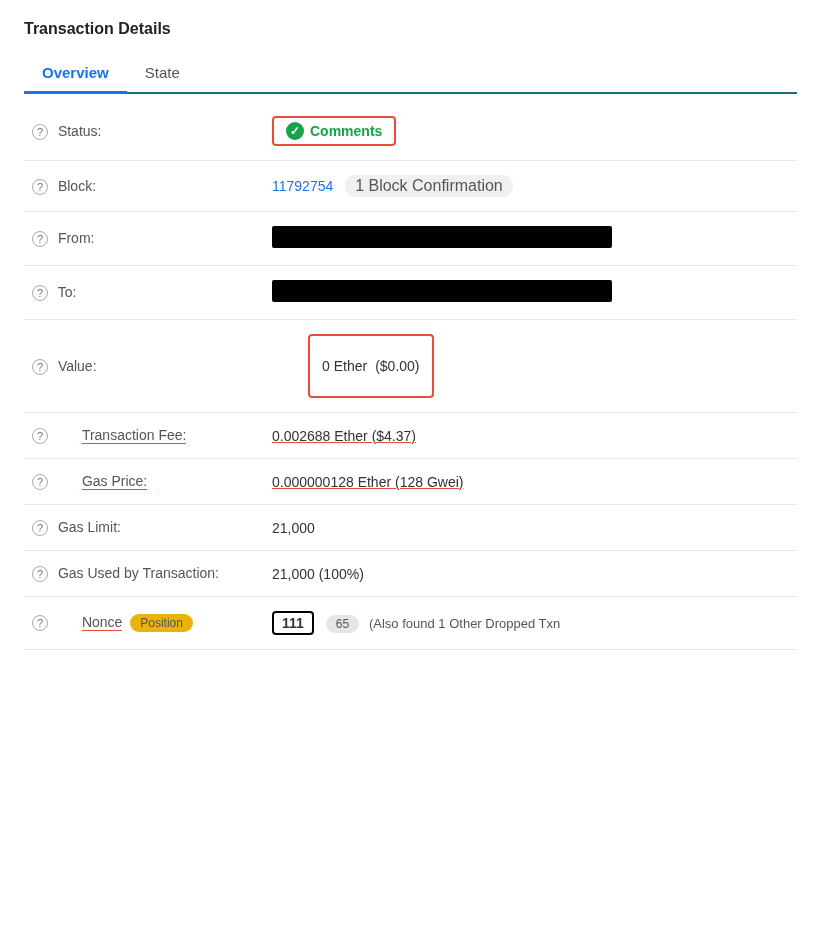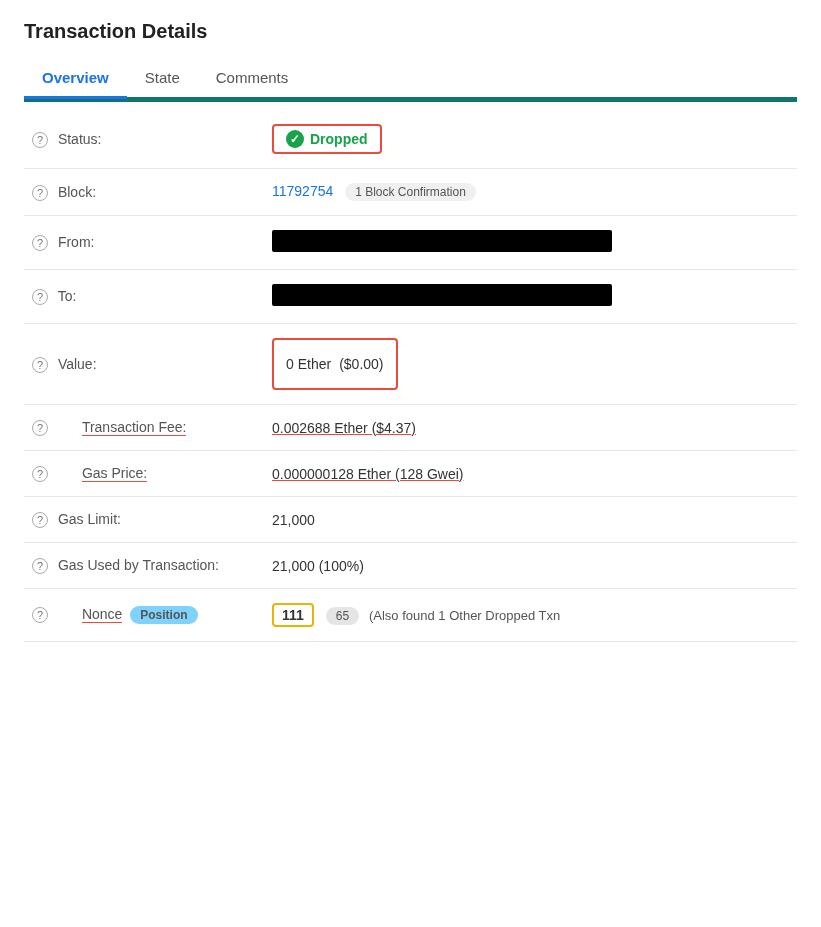--- a/index.html
+++ b/index.html
@@ -16,7 +16,7 @@
       padding: 20px 24px;
     }
     .page-title {
-      font-size: 20px;
+      font-size: 16px;
       font-weight: 600;
       color: #222;
       margin-bottom: 16px;

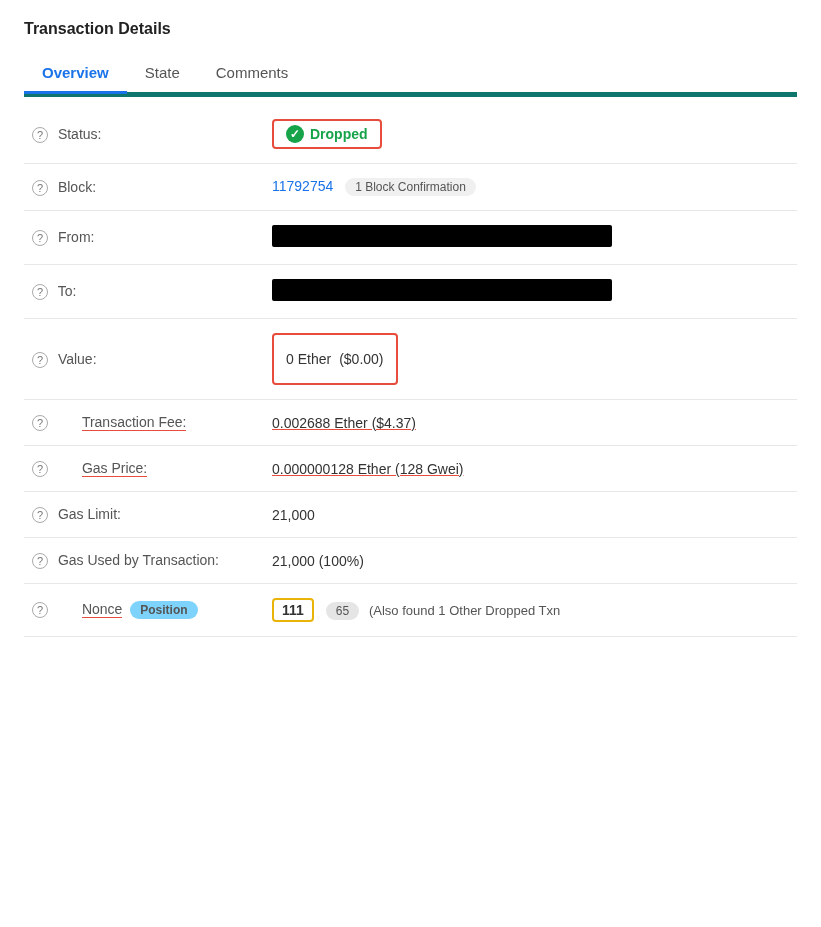--- a/index.html
+++ b/index.html
@@ -23,7 +23,7 @@
     }
     .tabs {
       display: flex;
-      border-bottom: 5px solid #0f766e;
+      border-bottom: 2px solid #0f766e;
       margin-bottom: 8px;
     }
     .tab {

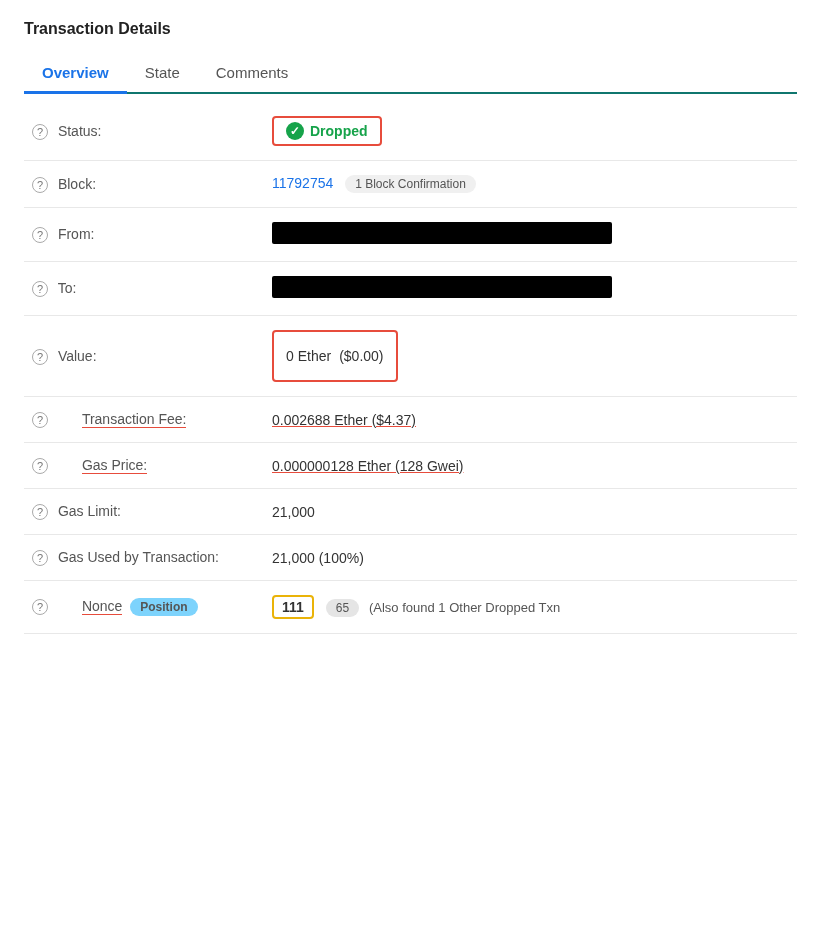--- a/index.html
+++ b/index.html
@@ -198,7 +198,6 @@
   <div class="tabs">
     <div class="tab active">Overview</div>
     <div class="tab">State</div>
-    <div class="tab">Comments</div>
   </div>
 
   <table class="detail-table">

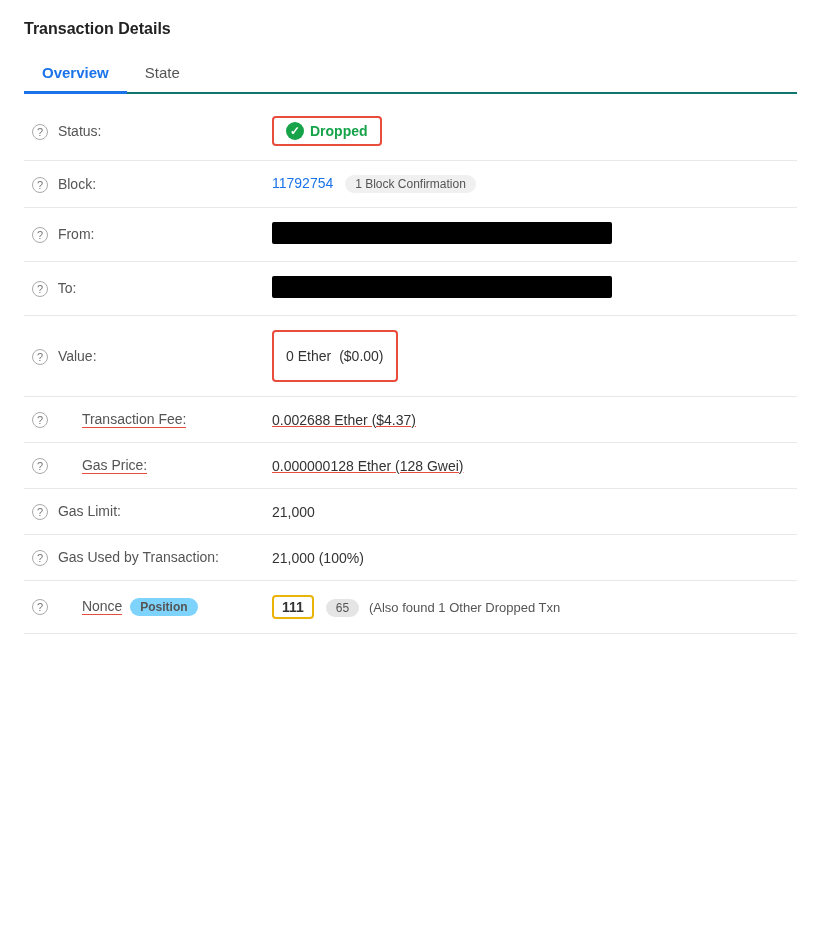--- a/index.html
+++ b/index.html
@@ -212,7 +212,7 @@
       <td class="value-cell">
         <span class="status-badge">
           <span class="check-circle">✓</span>
-          <span>Dropped</span>
+          <span>Comments</span>
         </span>
       </td>
     </tr>

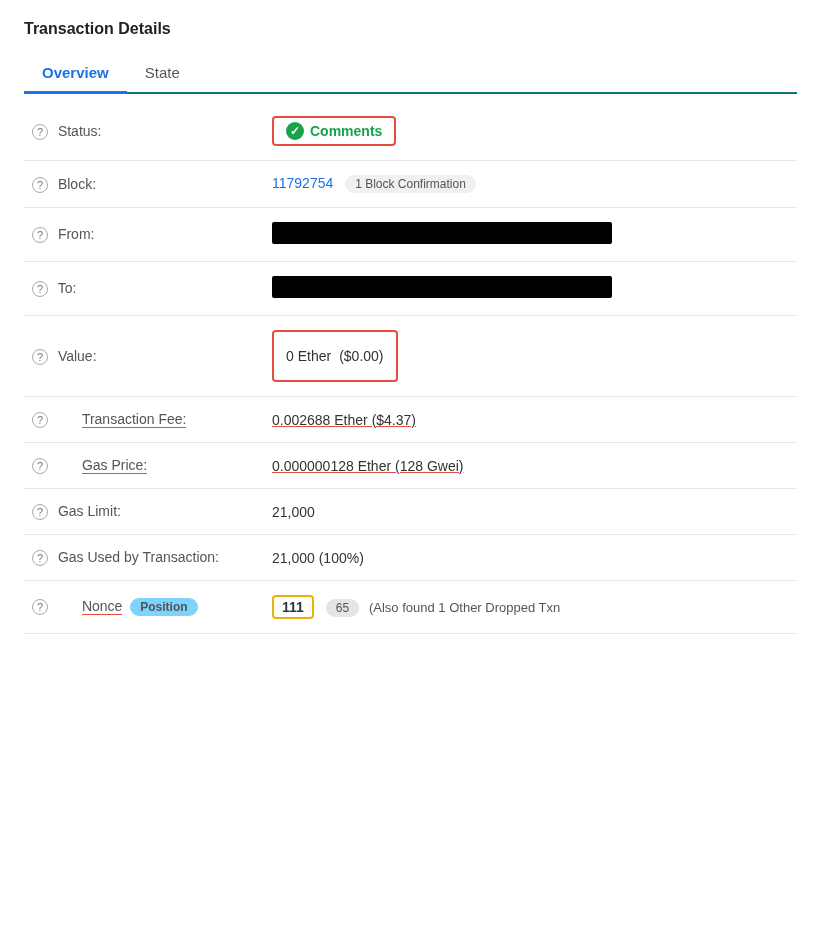--- a/index.html
+++ b/index.html
@@ -114,7 +114,7 @@
       color: #555;
       border-radius: 10px;
       padding: 2px 10px;
-      font-size: 12px;
+      font-size: 16px;
       margin-left: 8px;
     }
     .timestamp-val {

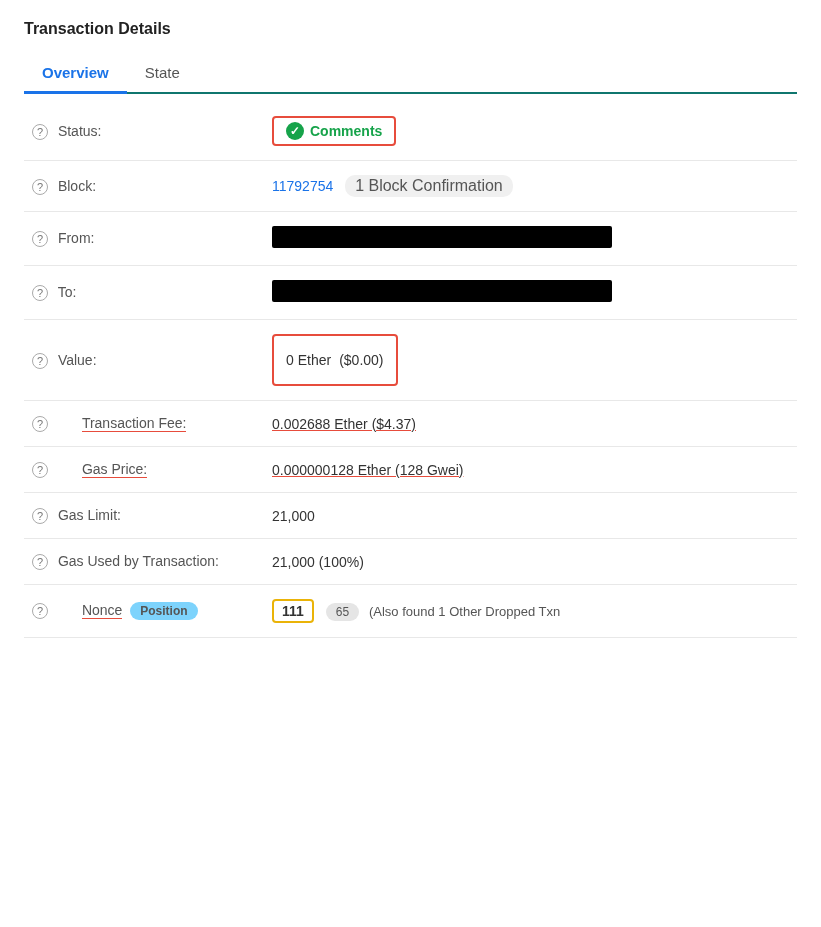--- a/index.html
+++ b/index.html
@@ -139,9 +139,10 @@
       align-items: center;
       border: 2px solid #e74c3c;
       border-radius: 4px;
-      padding: 16px 12px;
+      padding: 22px 12px;
       gap: 8px;
       font-size: 14px;
+      margin-left: 36px;
     }
     .value-ether {
       color: #333;

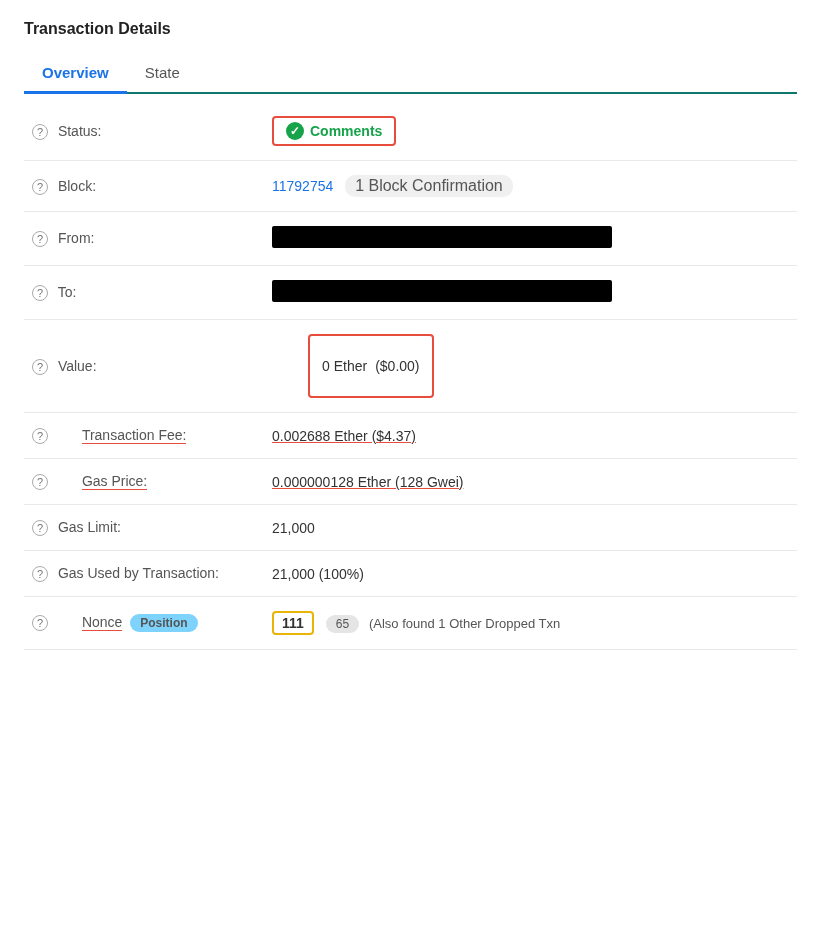--- a/index.html
+++ b/index.html
@@ -161,13 +161,12 @@
     }
     .position-badge {
       display: inline-block;
-      background: #7dd3fc;
+      background: #eab308;
       color: #555;
       border-radius: 10px;
       padding: 2px 10px;
       font-size: 12px;
       margin-left: 4px;
-      font-weight: bold;
     }
     .position-num {
       display: inline-block;

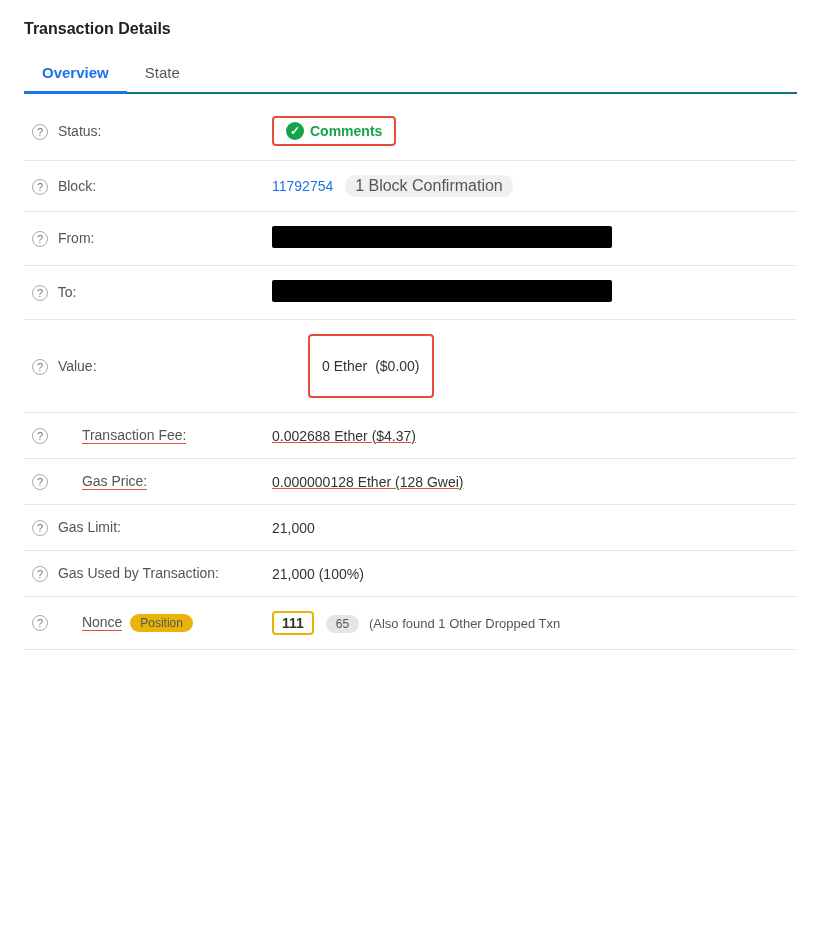--- a/index.html
+++ b/index.html
@@ -152,7 +152,7 @@
     }
     .nonce-box {
       display: inline-block;
-      border: 2px solid #eab308;
+      border: 2px solid #000000;
       border-radius: 4px;
       padding: 2px 8px;
       color: #333;

